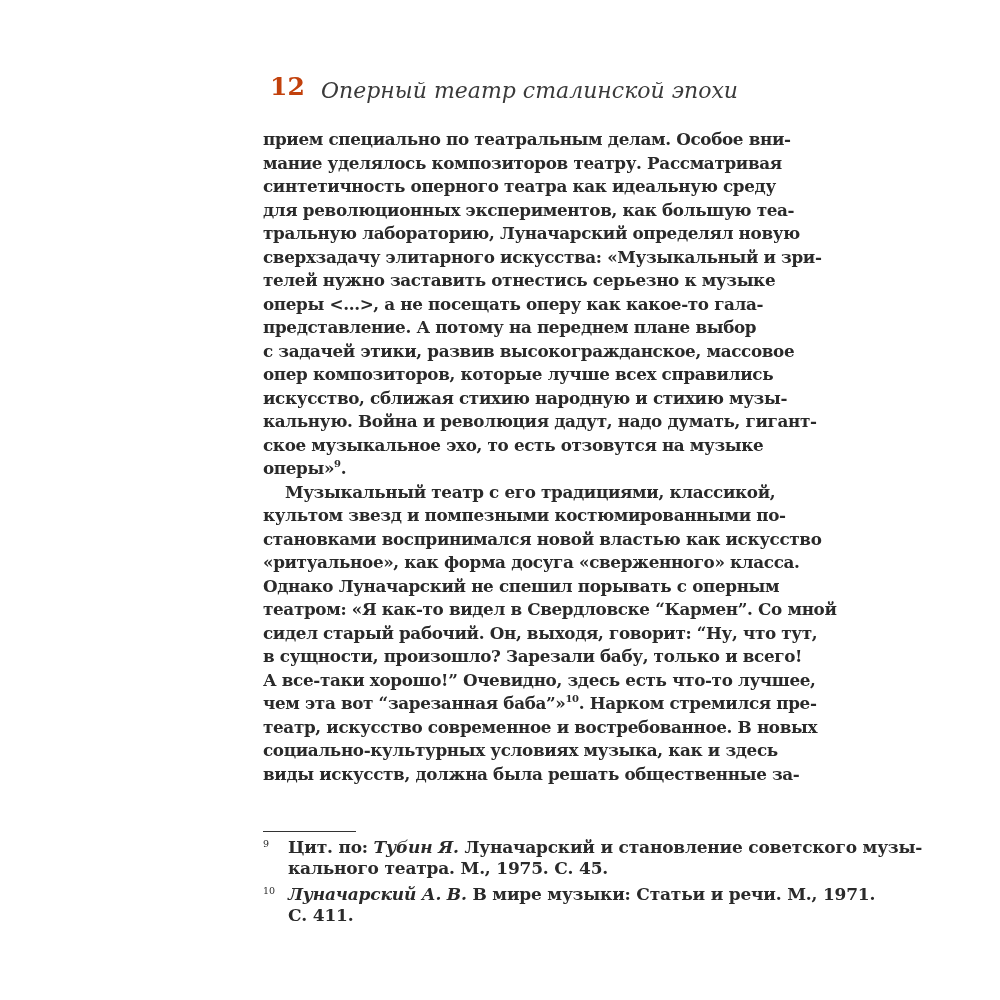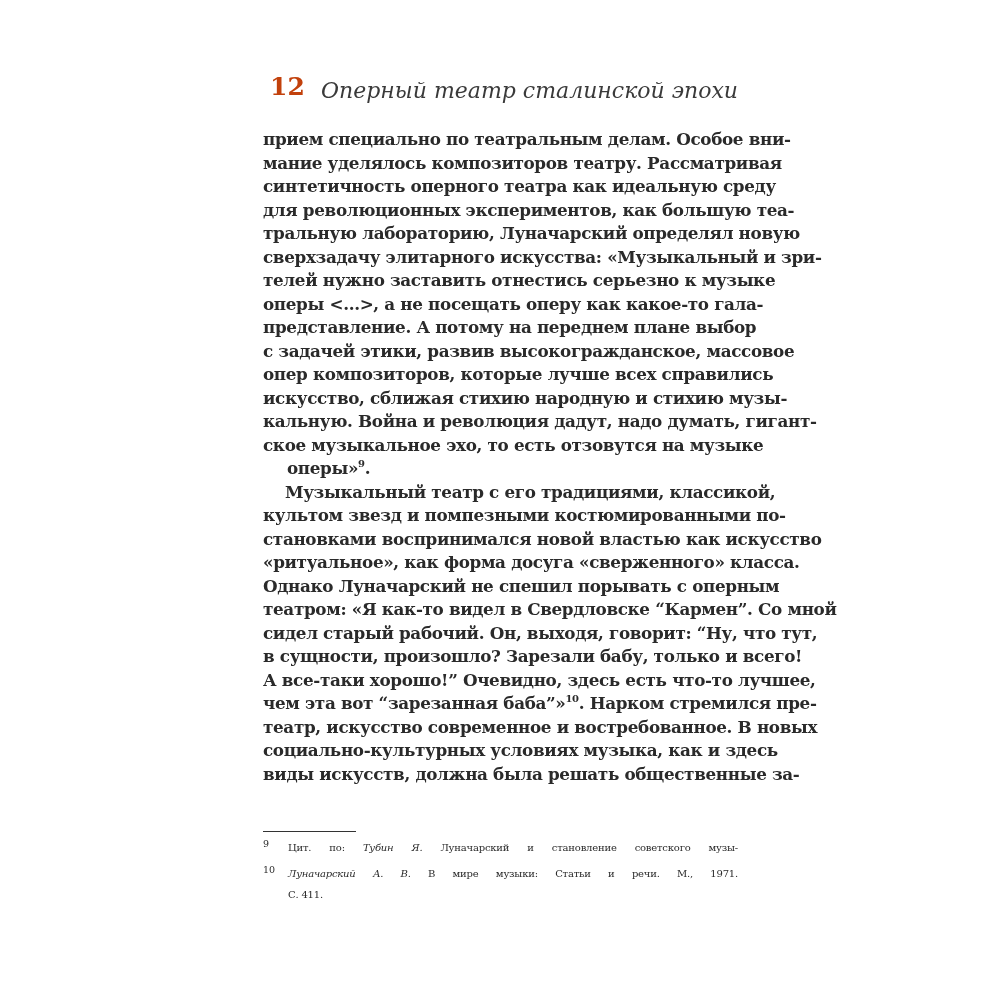--- a/index.html
+++ b/index.html
@@ -10,7 +10,7 @@
   .body-text { position: absolute; left: 263px; width: 475px; top: 128px; }
   .line { display: block; height: 23.5px; line-height: 23.5px; font-size: 16.8px; white-space: nowrap;
           text-align: justify; text-align-last: justify; letter-spacing: -0.35px; font-weight: bold; }
-  .line.last { text-align-last: left; margin-left: 24px; }
+  .line.last { text-align-last: left; }
   .line.indent { padding-left: 22px; }
   sup { font-size: 10px; line-height: 0; vertical-align: 7px; }
   .fn-rule { position: absolute; left: 263px; top: 831px; width: 93px; height: 1px; background: #333; }

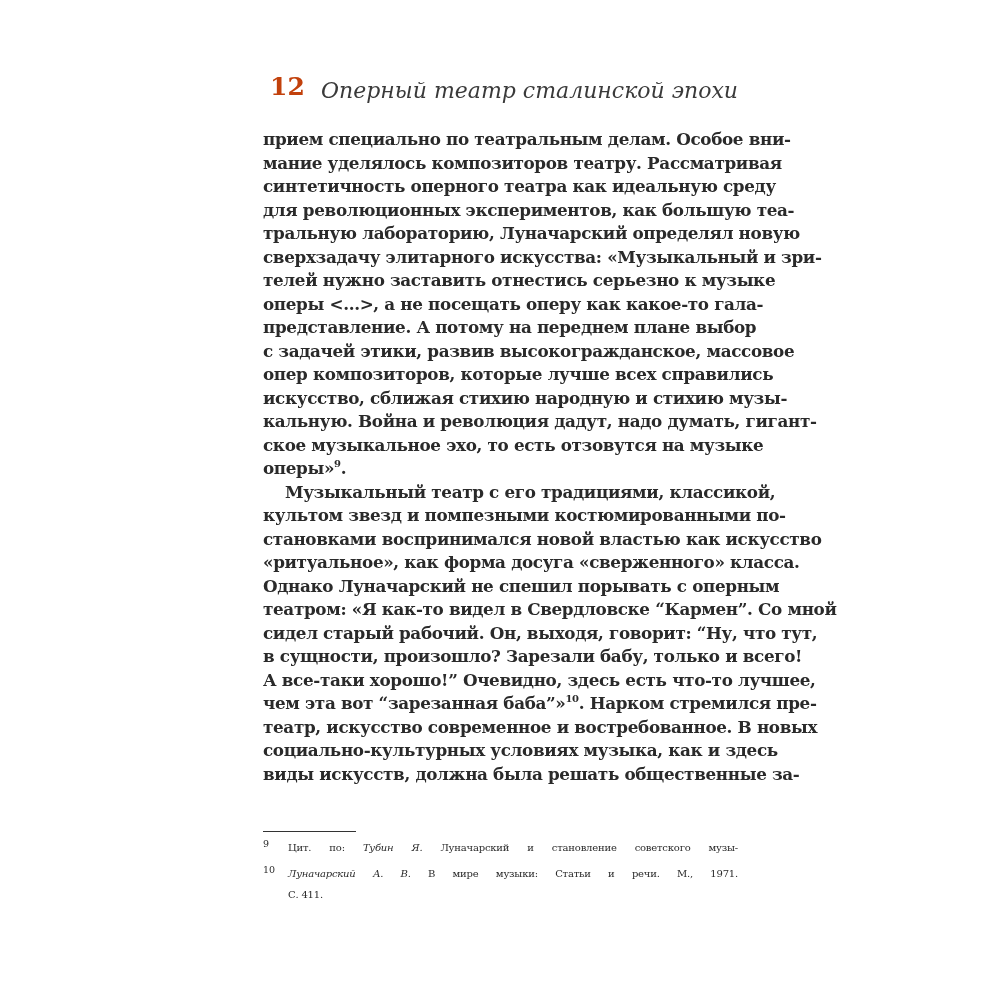--- a/index.html
+++ b/index.html
@@ -17,8 +17,8 @@
   .footnotes { position: absolute; left: 263px; top: 837px; width: 475px; }
   .fn { position: relative; padding-left: 25px; }
   .fn-mark { position: absolute; left: 0; top: 1px; font-size: 9.5px; }
-  .fn-line { display: block; height: 21px; line-height: 21px; font-size: 10px; white-space: nowrap;
-             text-align: justify; text-align-last: justify; letter-spacing: -0.2px; }
+  .fn-line { display: block; height: 21px; line-height: 21px; font-size: 17px; white-space: nowrap;
+             text-align: justify; text-align-last: justify; letter-spacing: -0.2px; font-weight: bold; }
   .fn-line.last { text-align-last: left; }
   .fn + .fn { margin-top: 5px; }
   i { font-style: italic; }

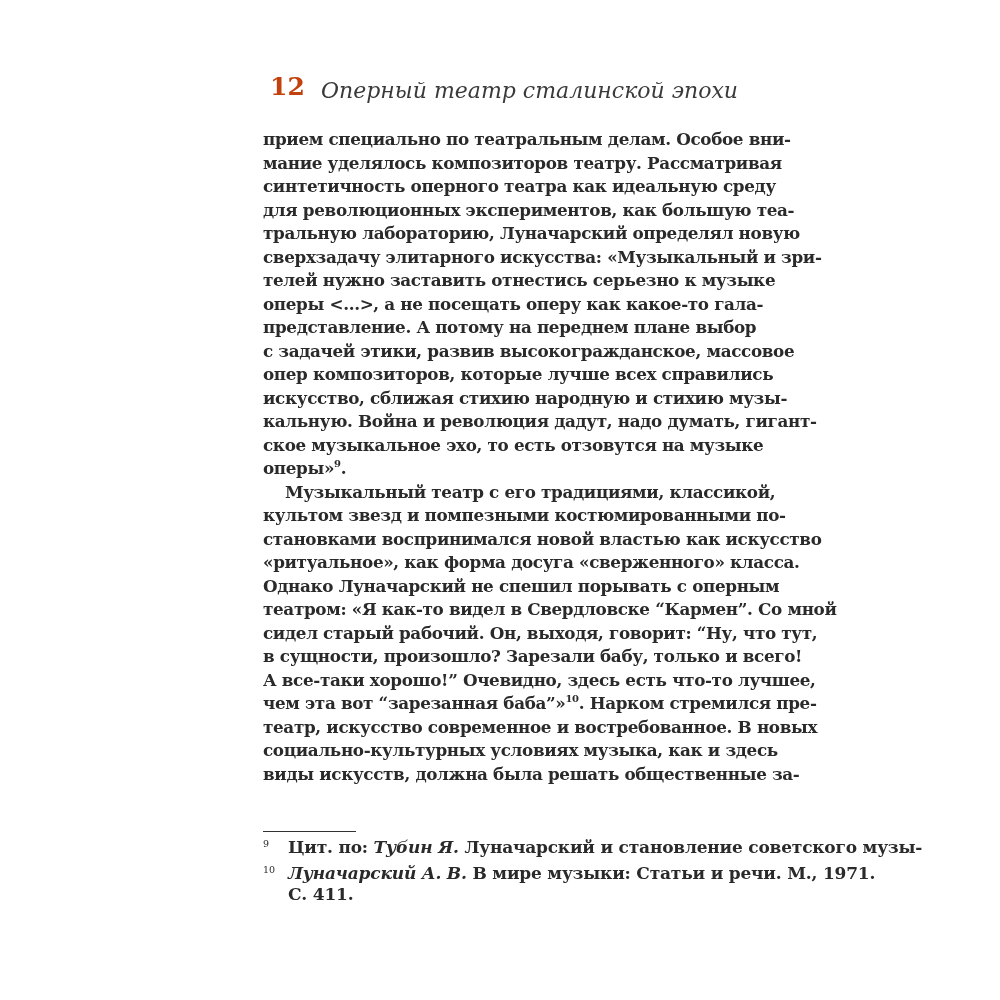--- a/index.html
+++ b/index.html
@@ -72,6 +72,7 @@
   <div class="fn">
     <span class="fn-mark">9</span>
     <span class="fn-line"><span>Цит. по: </span><i>Тубин Я.</i><span> Луначарский и становление советского музы-</span></span>
+    <span class="fn-line last">кального театра. М., 1975. С. 45.</span>
   </div>
   <div class="fn">
     <span class="fn-mark">10</span>

